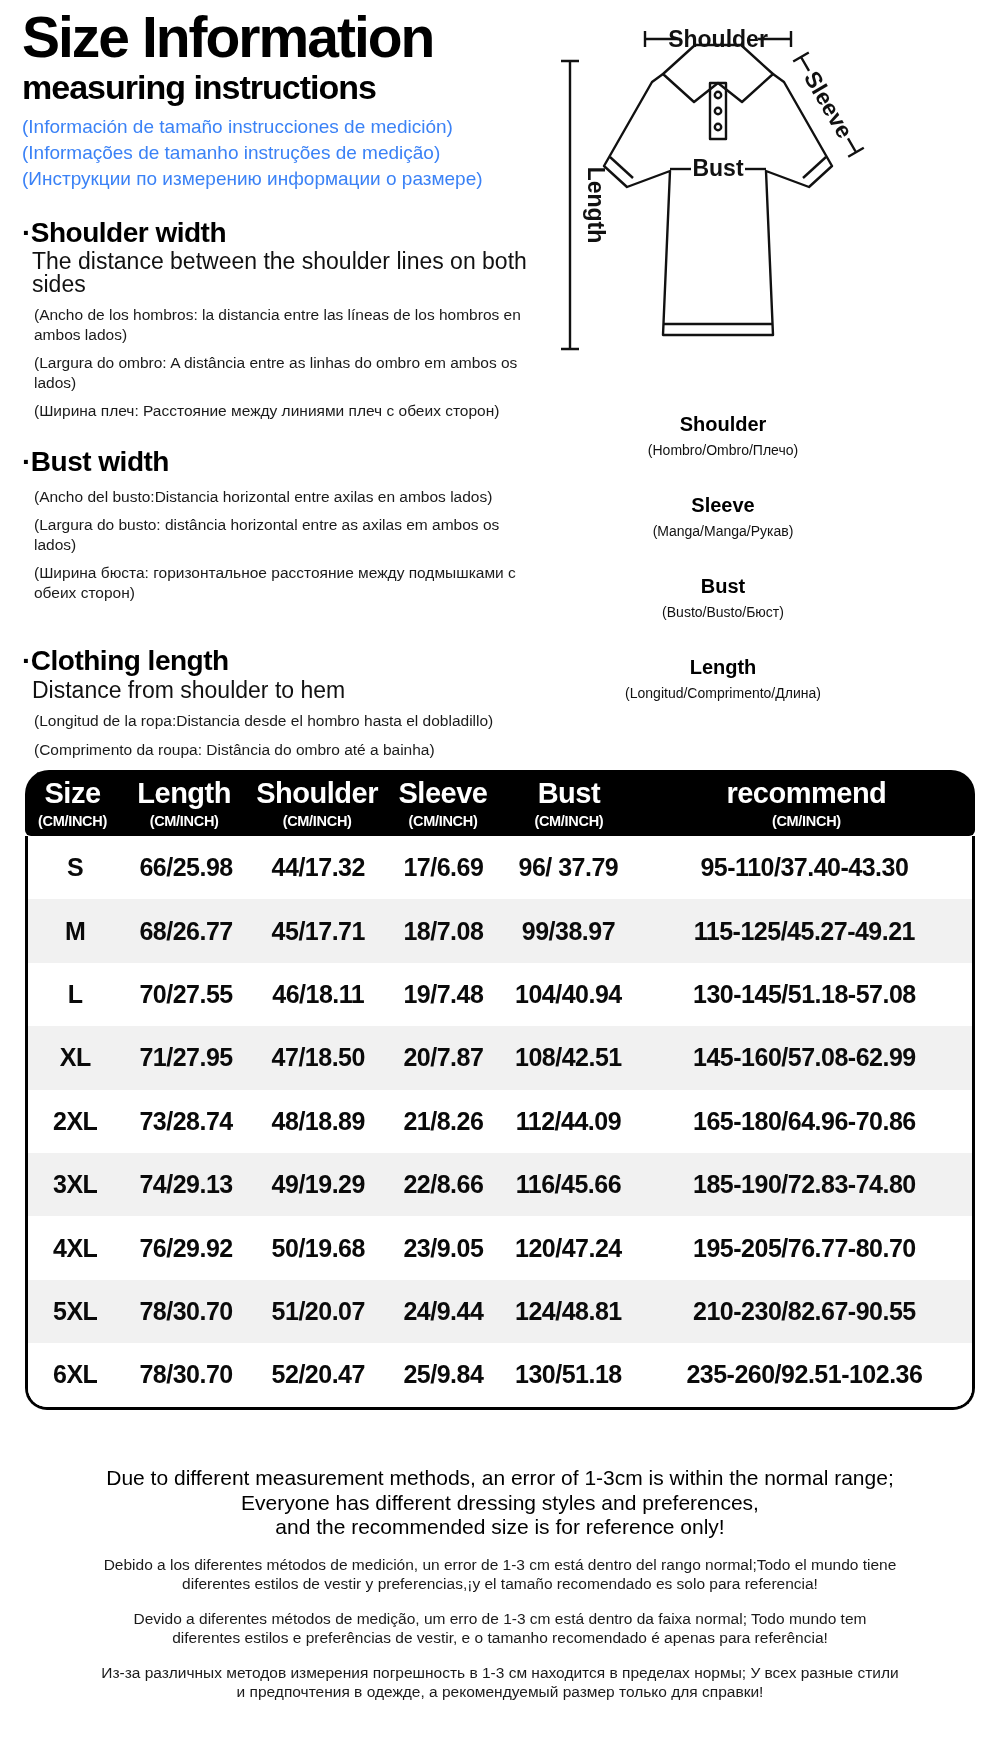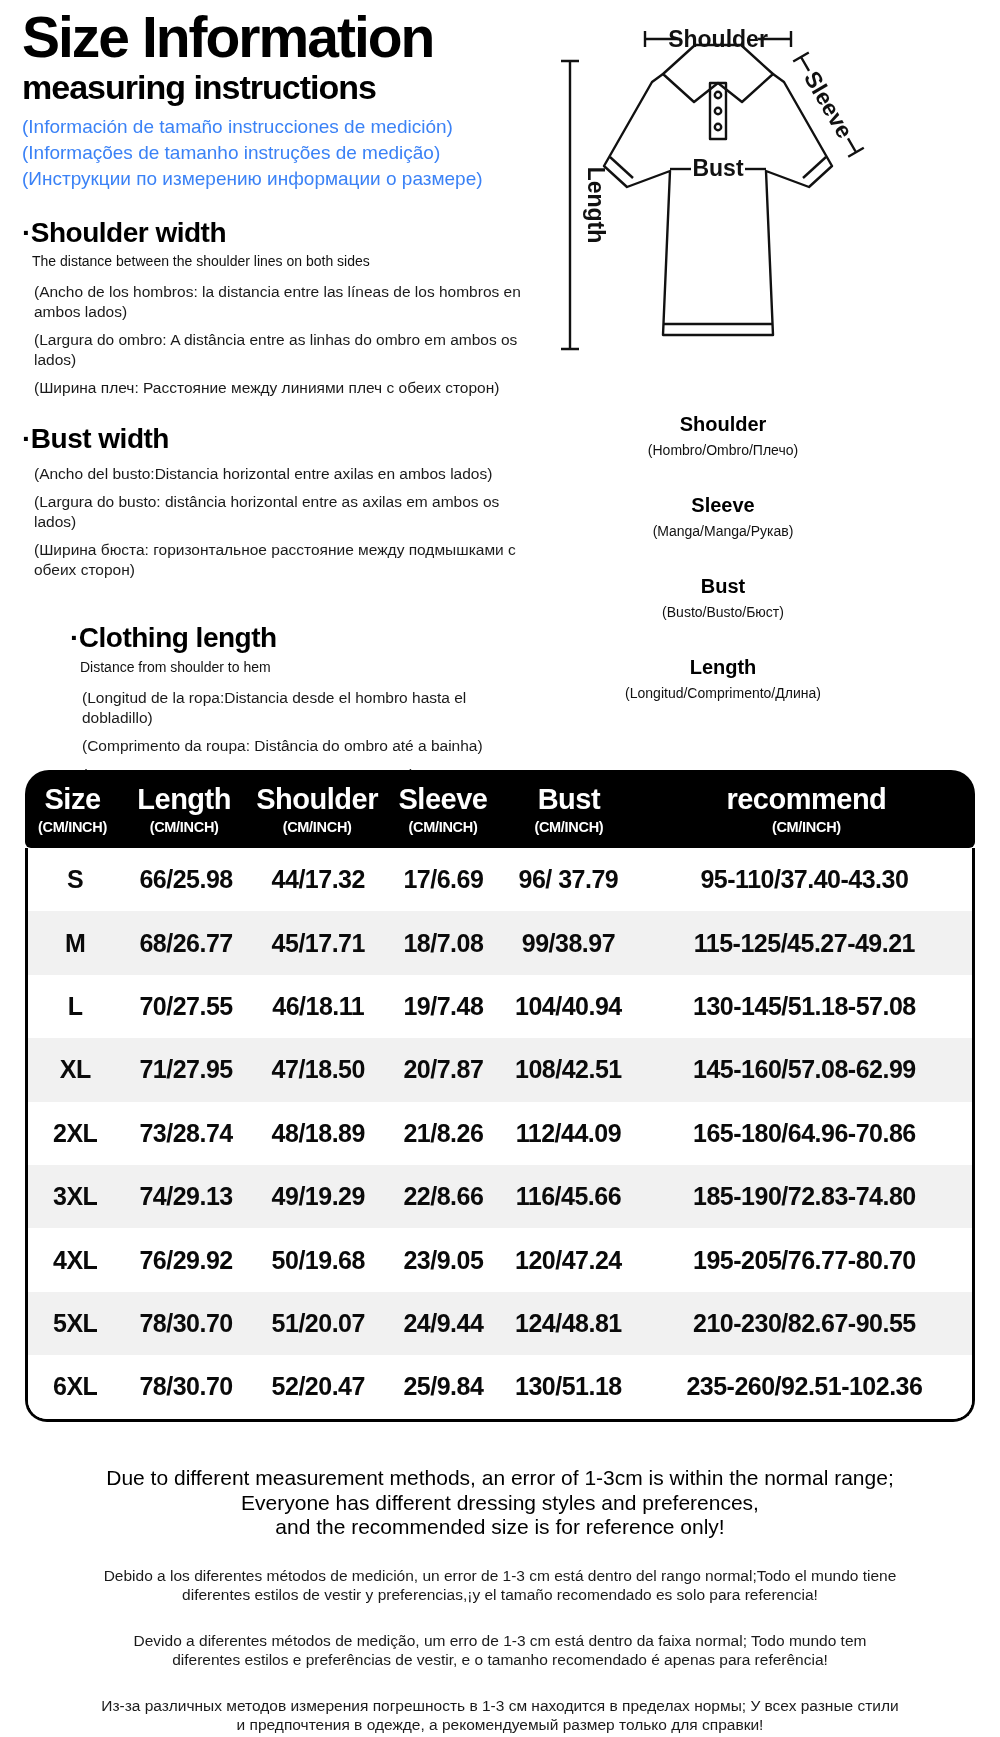--- a/index.html
+++ b/index.html
@@ -14,7 +14,7 @@
   .sec{margin-top:26px;}
   .sec3{margin-top:44px;margin-left:48px;}
   .sec-title{font-size:28px;font-weight:800;letter-spacing:-0.5px;line-height:1.1;margin:0;}
-  .sec-desc{font-size:14px;line-height:23px;margin:2px 0 0 10px;color:#111;}
+  .sec-desc{font-size:23px;line-height:23px;margin:2px 0 0 10px;color:#111;}
   .sec-note{font-size:15.5px;line-height:19.5px;margin:9px 0 0 12px;max-width:497px;color:#1a1a1a;}
 
   

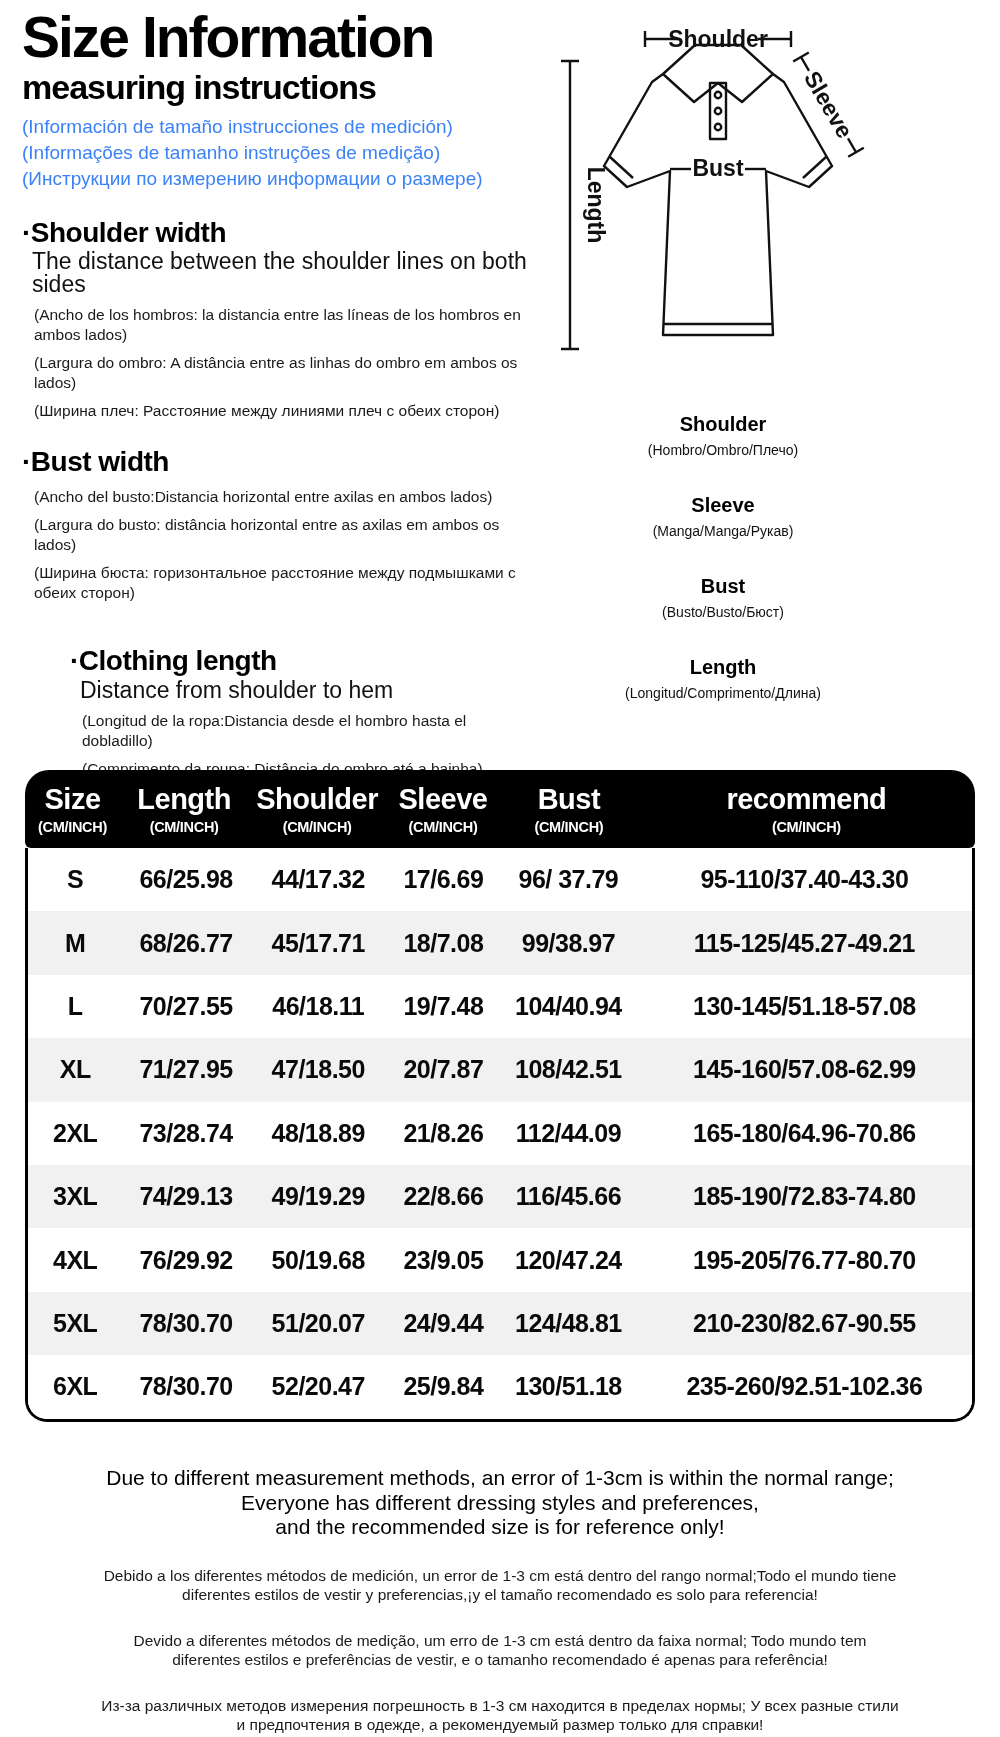--- a/index.html
+++ b/index.html
@@ -12,7 +12,7 @@
   .subtitle{font-size:34px;font-weight:800;letter-spacing:-1px;line-height:1.1;margin:2px 0 0 0;}
   .title-notes{margin-top:7px;font-size:19px;line-height:26px;color:#3b82f6;}
   .sec{margin-top:26px;}
-  .sec3{margin-top:44px;margin-left:48px;}
+  .sec3{margin-top:44px;}
   .sec-title{font-size:28px;font-weight:800;letter-spacing:-0.5px;line-height:1.1;margin:0;}
   .sec-desc{font-size:23px;line-height:23px;margin:2px 0 0 10px;color:#111;}
   .sec-note{font-size:15.5px;line-height:19.5px;margin:9px 0 0 12px;max-width:497px;color:#1a1a1a;}

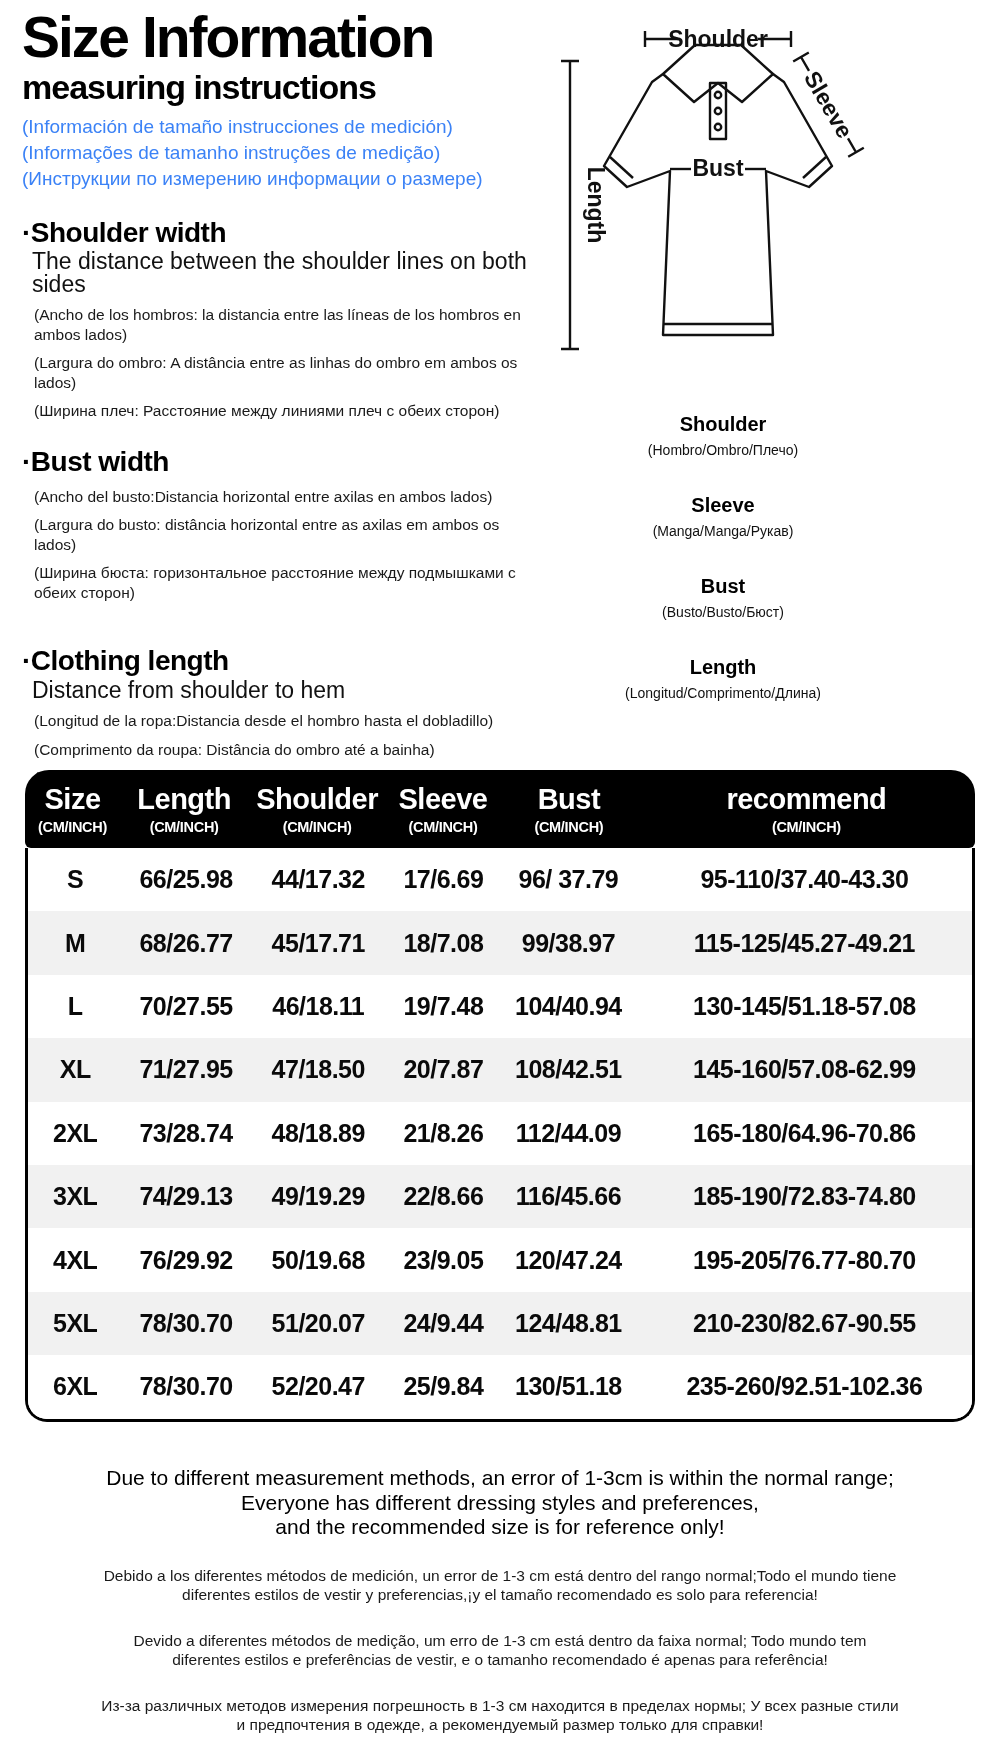--- a/index.html
+++ b/index.html
@@ -30,7 +30,7 @@
 
   
   .size-table{position:absolute;left:25px;top:770px;width:950px;}
-  .thead{display:flex;align-items:stretch;background:#000;color:#fff;border-radius:24px 24px 6px 6px;height:78px;}
+  .thead{display:flex;align-items:stretch;background:#000;color:#fff;border-radius:24px 24px 6px 6px;height:66px;}
   .hcell{display:flex;flex-direction:column;justify-content:center;align-items:center;gap:3px;}
   .hlabel{font-size:29px;font-weight:800;letter-spacing:-0.5px;}
   .hunit{font-size:14.5px;font-weight:700;letter-spacing:-0.3px;}

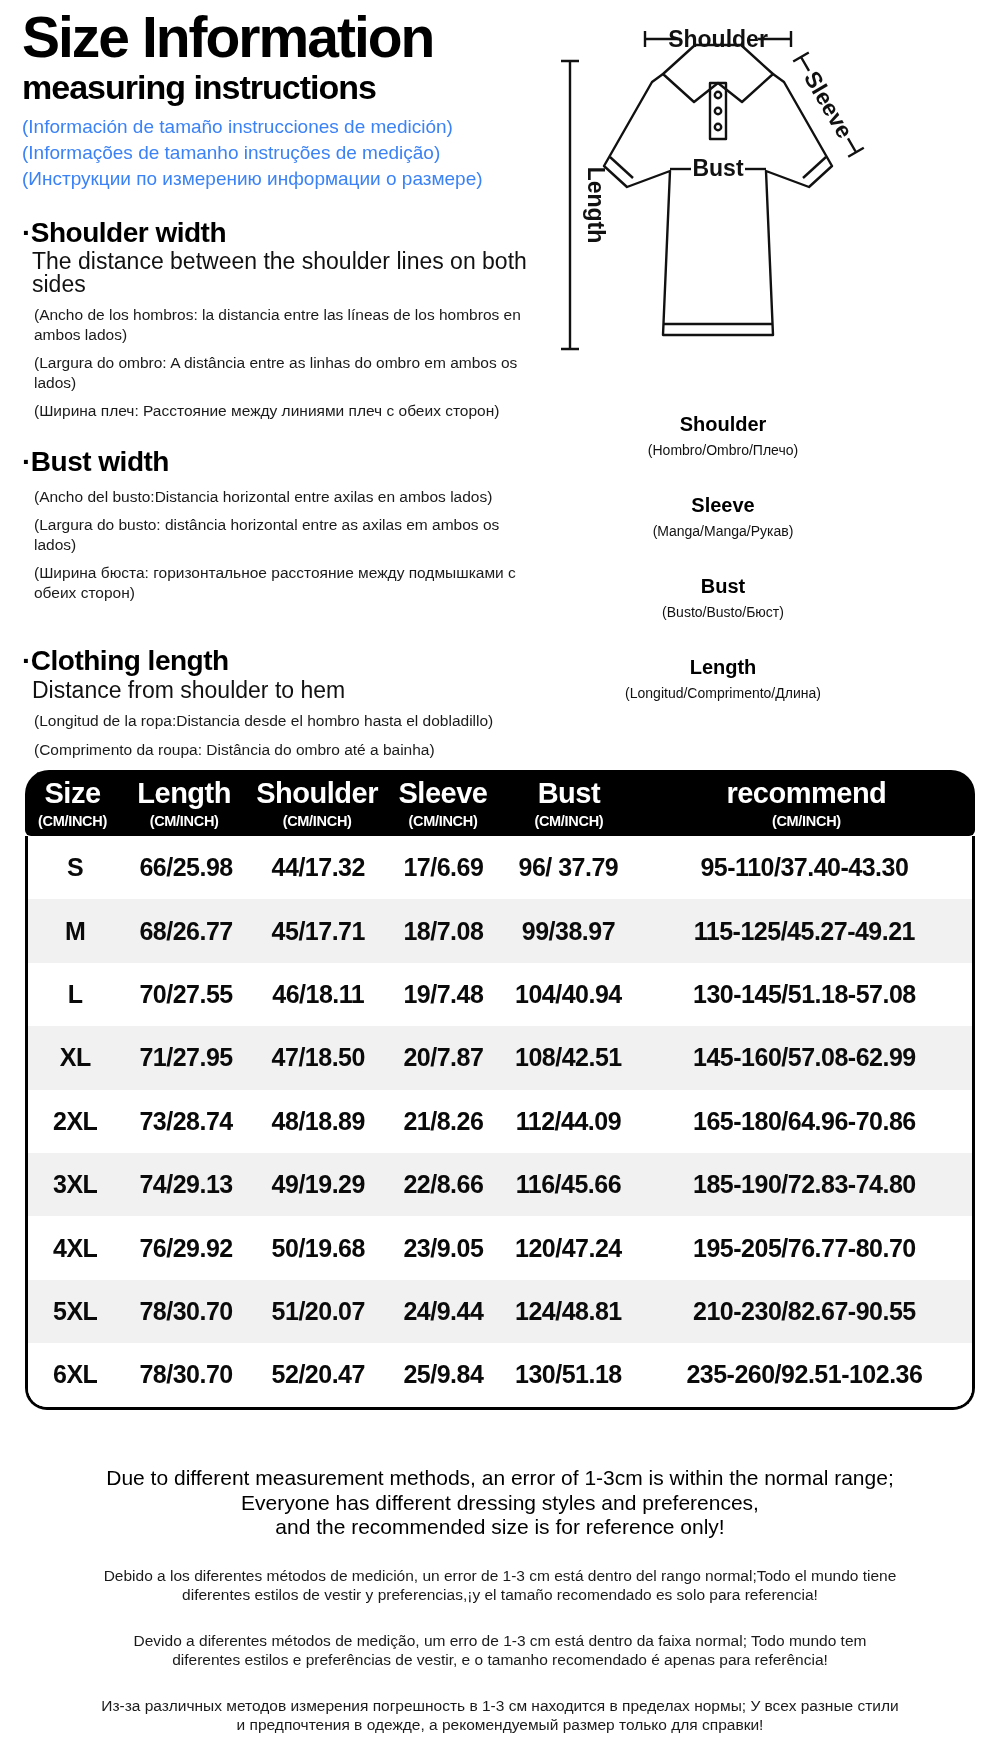--- a/index.html
+++ b/index.html
@@ -43,7 +43,7 @@
   
   .footer{position:absolute;left:0;top:1466px;width:1000px;text-align:center;}
   .foot-bold{font-size:21px;font-weight:400;line-height:24.5px;color:#000;}
-  .foot-note{margin-top:26px;font-size:15.5px;line-height:19.5px;color:#1a1a1a;}
+  .foot-note{margin-top:15px;font-size:15.5px;line-height:19.5px;color:#1a1a1a;}
 </style>
 </head>
 <body>

